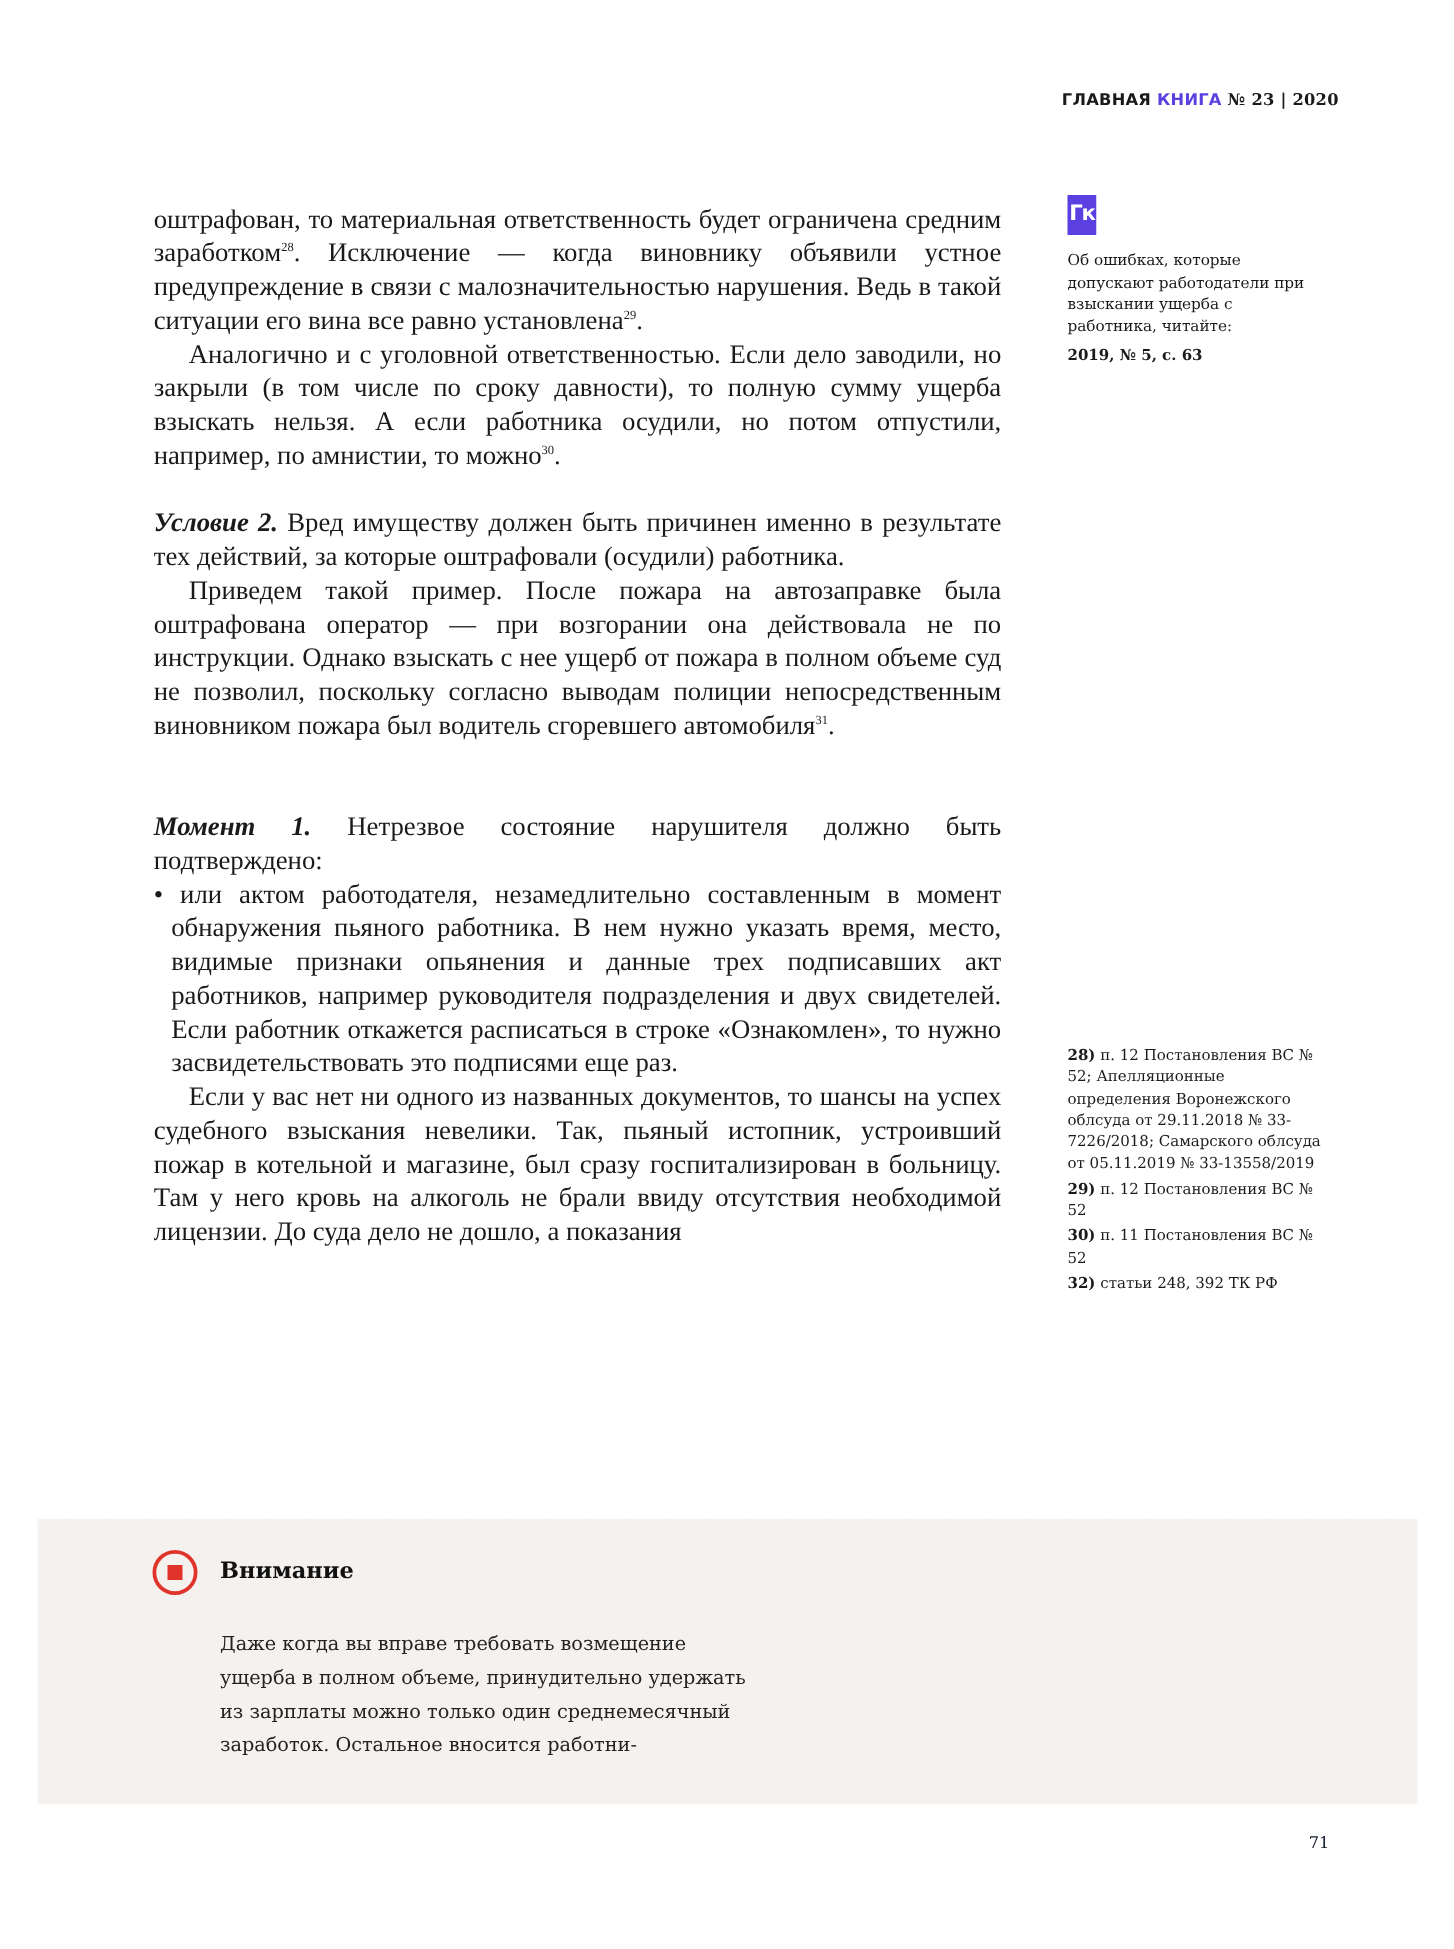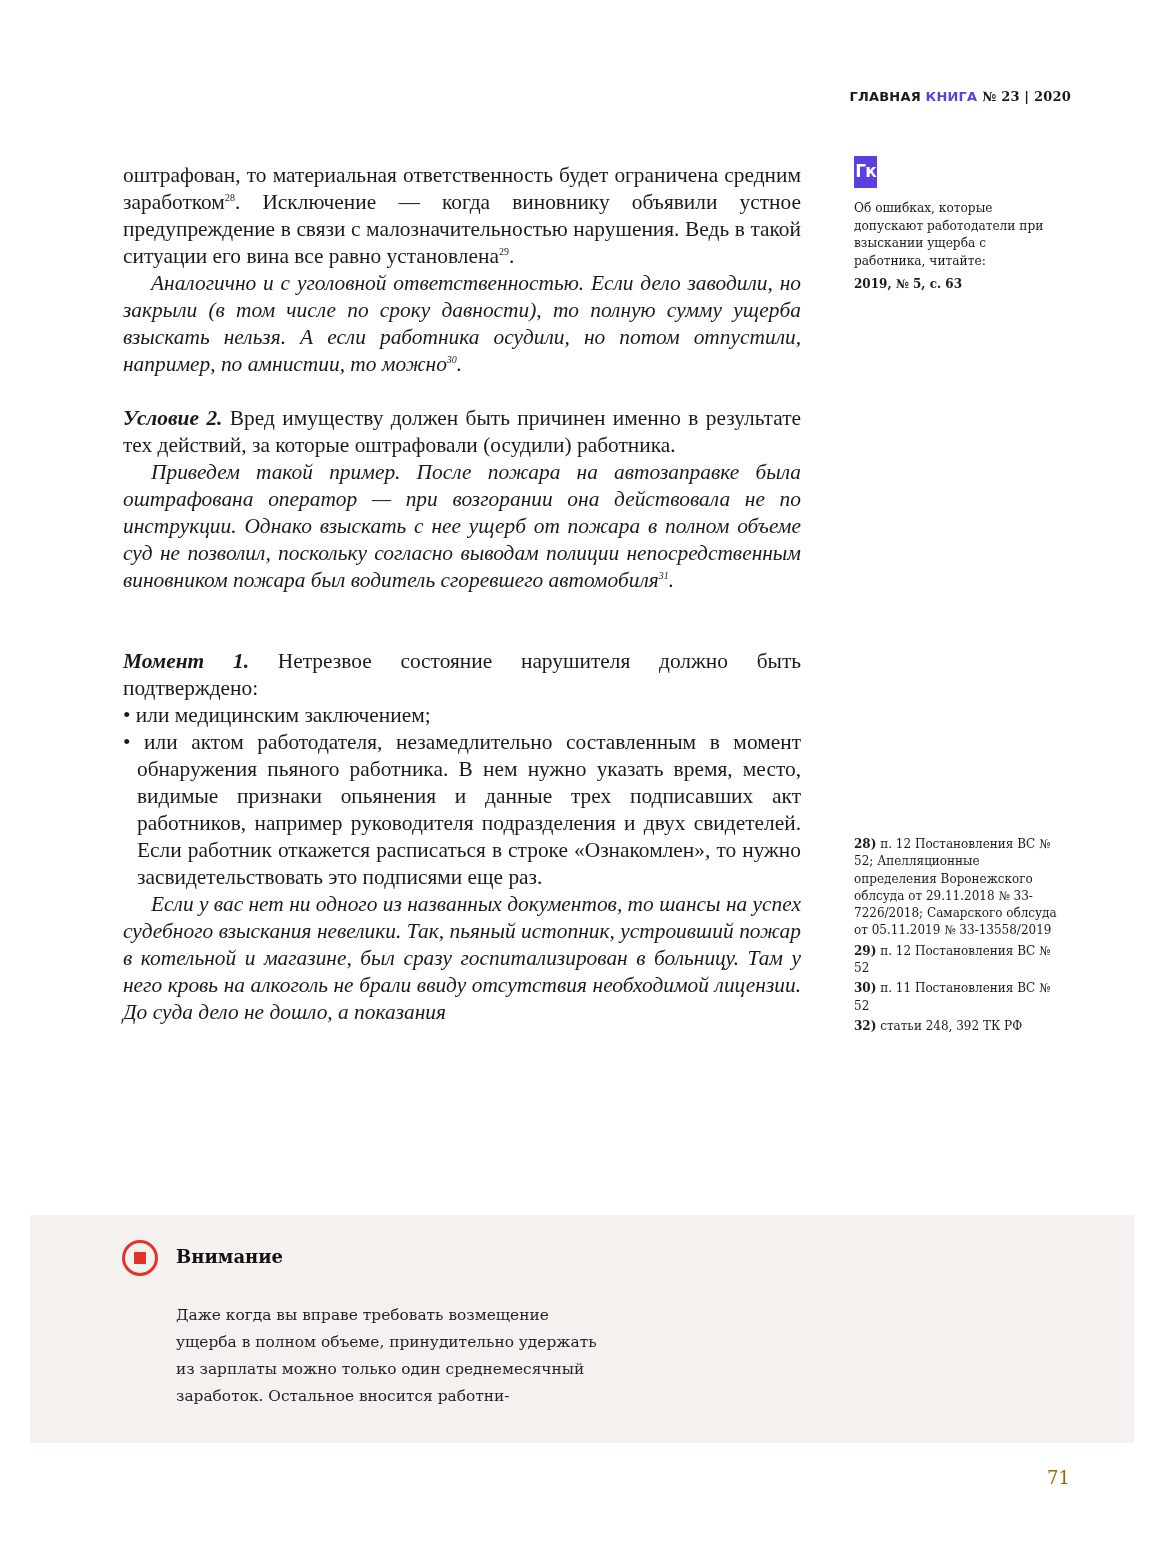--- a/index.html
+++ b/index.html
@@ -8,7 +8,7 @@
     font-family: "DejaVu Serif", serif; color: #1a1a1a; overflow: hidden;
   }
   .header {
-    position: absolute; top: 89px; right: 92px;
+    position: absolute; top: 73px; right: 92px;
     font-family: "DejaVu Sans", sans-serif; font-weight: bold; font-size: 13px;
     letter-spacing: 0.2px; white-space: nowrap;
   }

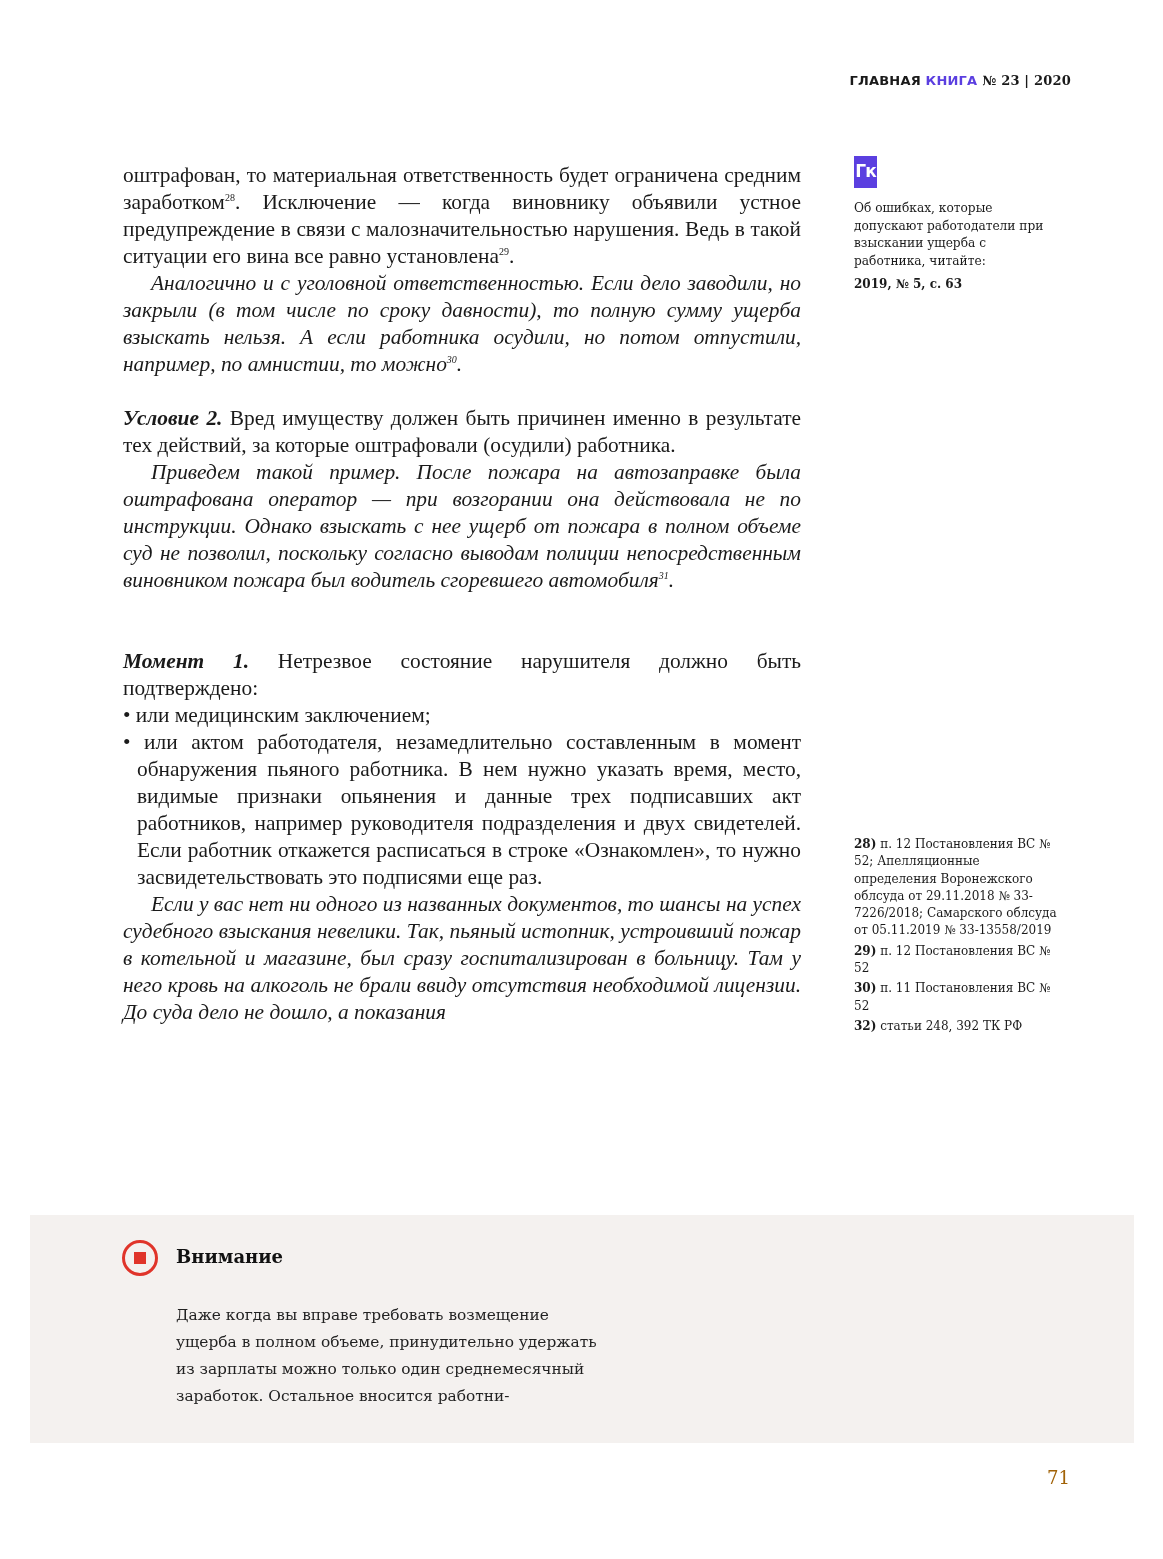--- a/index.html
+++ b/index.html
@@ -20,7 +20,7 @@
     text-align: justify; color: #1a1a1a;
   }
   .main p { margin: 0; }
-  .main p.indent { text-indent: 28px; font-style: italic; }
+  .main p.indent { text-indent: 28px; }
   .main .gap { height: 27px; }
   .main .bold-lead { font-weight: bold; }
   .main .ital-lead { font-weight: bold; font-style: italic; }

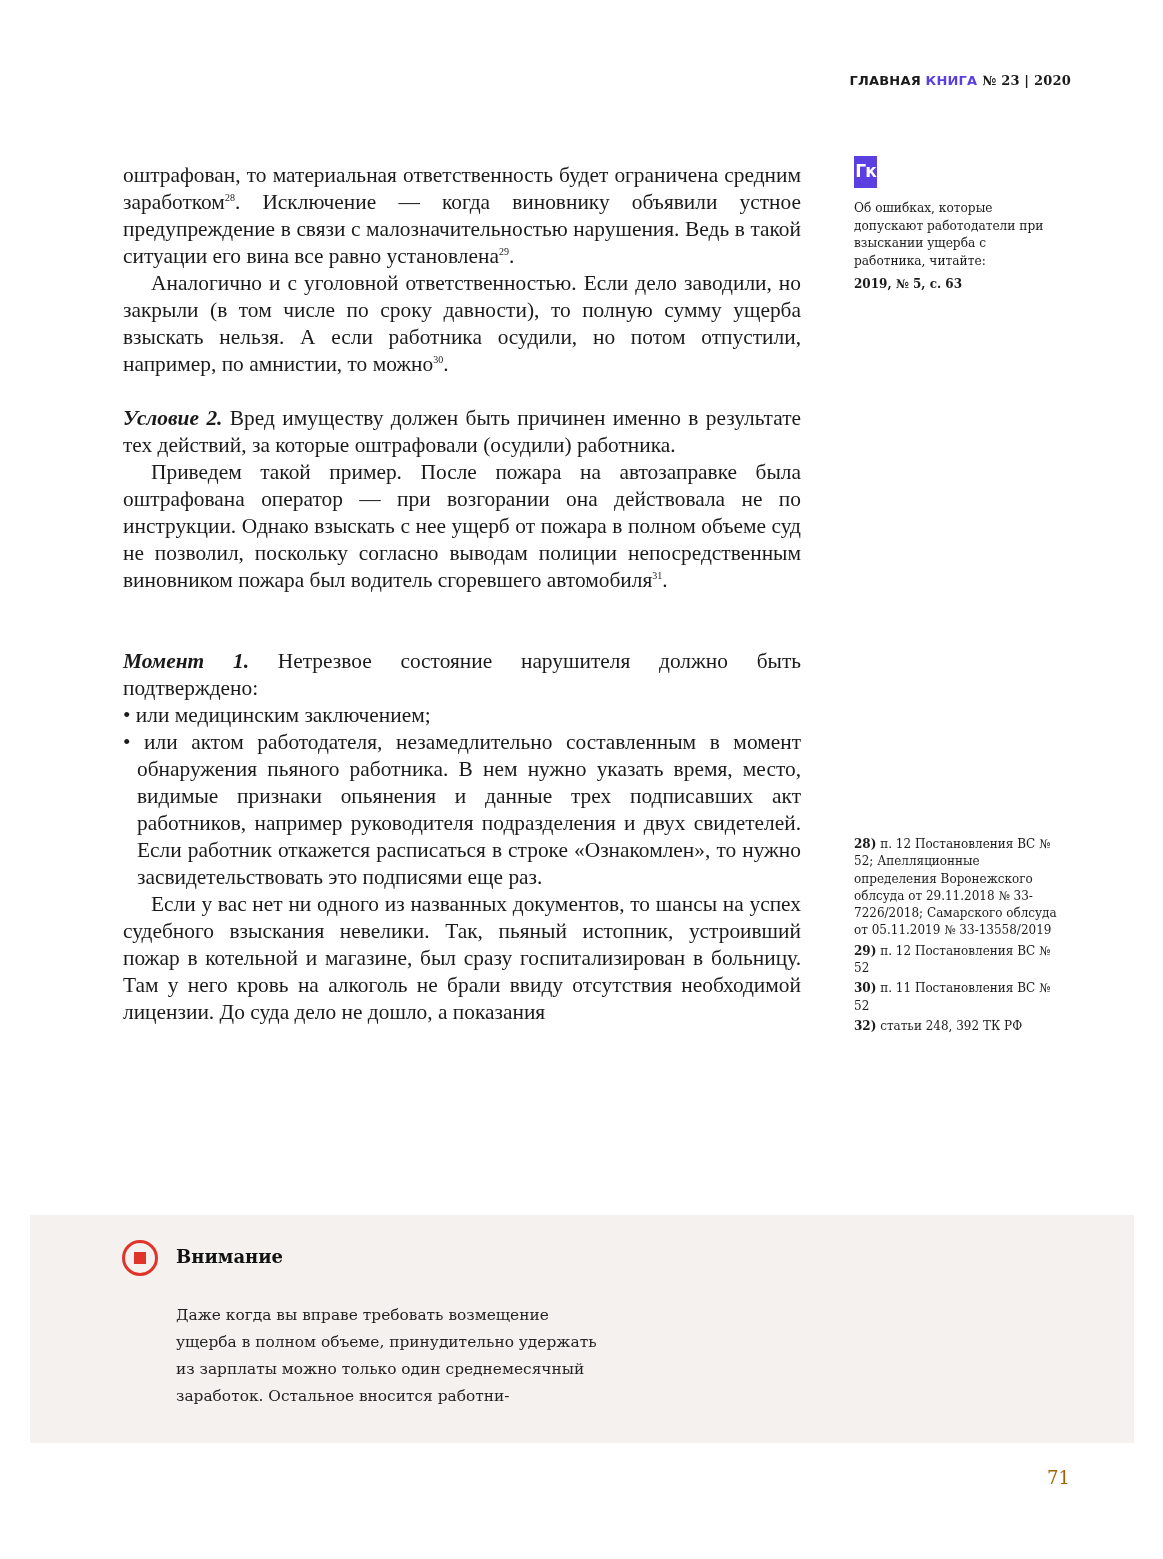--- a/index.html
+++ b/index.html
@@ -92,7 +92,6 @@
   <div class="gap"></div>
   <div class="gap"></div>
   <p><span class="ital-lead">Момент 1.</span><span> Нетрезвое состояние нарушителя должно быть подтверждено:</span></p>
-  <p class="bullet">• или медицинским заключением;</p>
   <p class="bullet">• или актом работодателя, незамедлительно составленным в момент обнаружения пьяного работника. В нем нужно указать время, место, видимые признаки опьянения и данные трех подписавших акт работников, например руководителя подразделения и двух свидетелей. Если работник откажется расписаться в строке «Ознакомлен», то нужно засвидетельствовать это подписями еще раз.</p>
   <p class="indent">Если у вас нет ни одного из названных документов, то шансы на успех судебного взыскания невелики. Так, пьяный истопник, устроивший пожар в котельной и магазине, был сразу госпитализирован в больницу. Там у него кровь на алкоголь не брали ввиду отсутствия необходимой лицензии. До суда дело не дошло, а показания</p>
 </div>

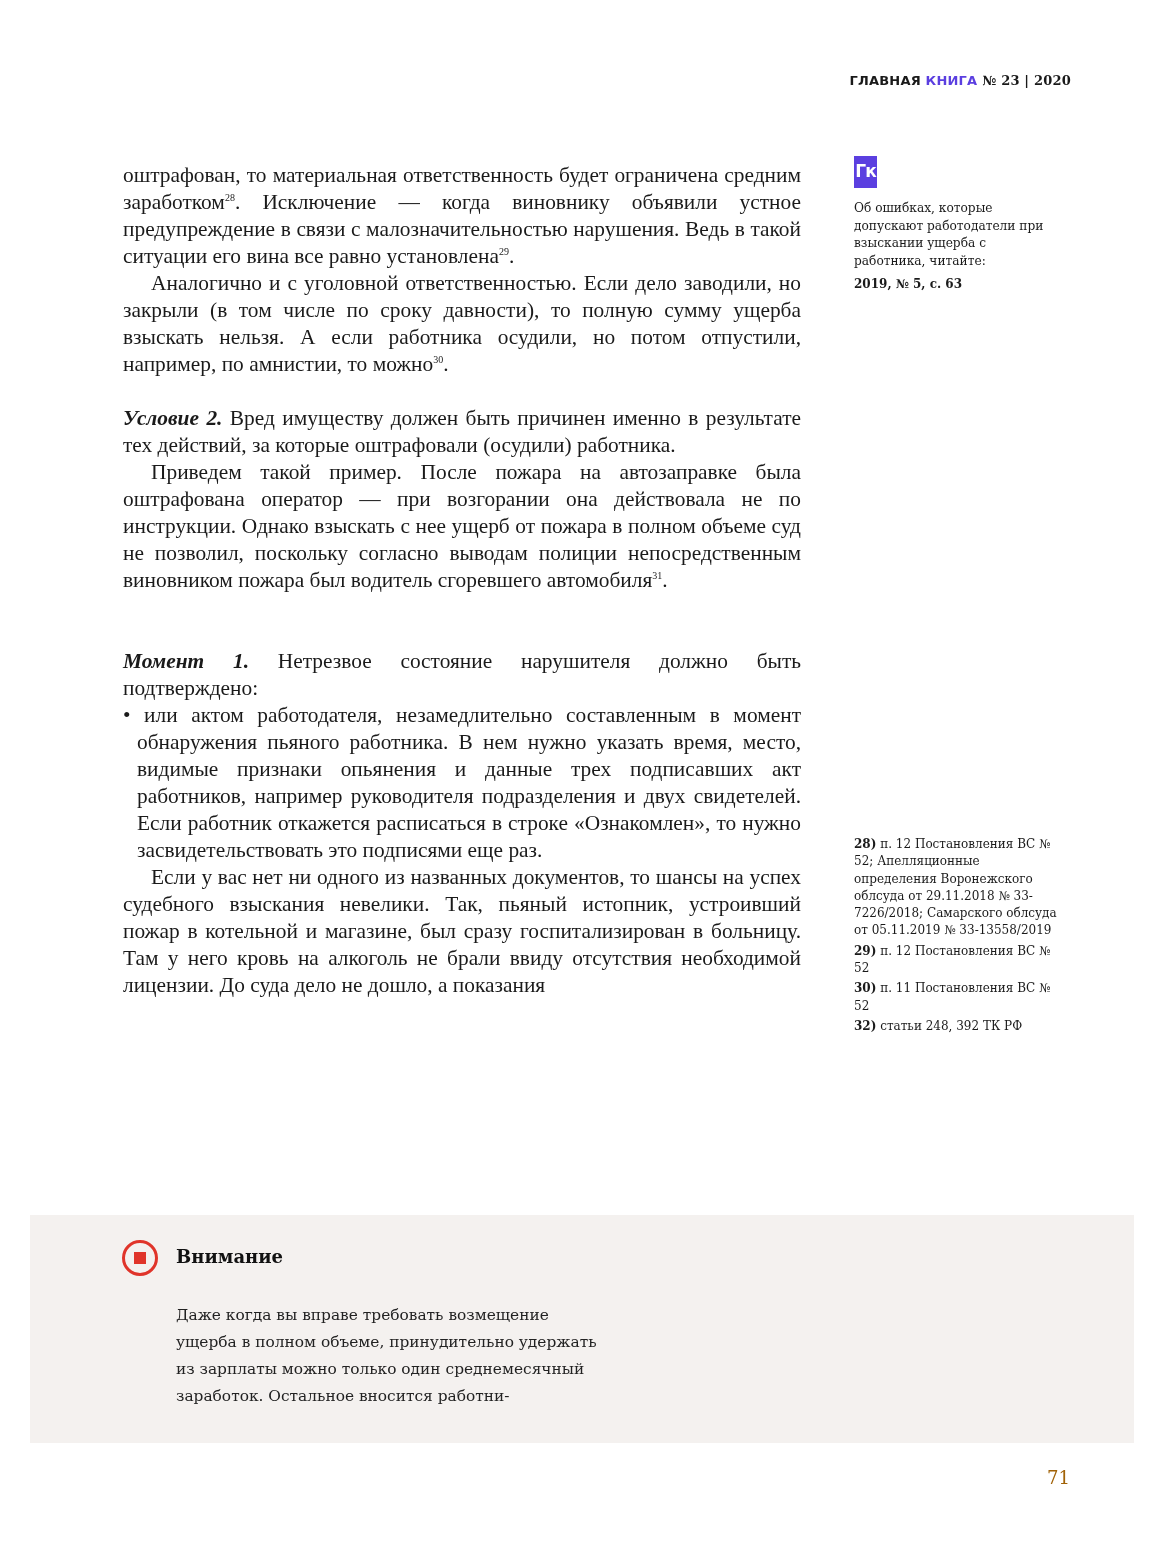--- a/index.html
+++ b/index.html
@@ -71,7 +71,7 @@
   .col2 { left: 607px; }
   .page-num {
     position: absolute; left: 1047px; top: 1467px;
-    font-family: "DejaVu Serif", serif; font-size: 18px; color: #a16207;
+    font-family: "DejaVu Serif", serif; font-size: 13px; color: #0f172a;
   }
 </style>
 </head>

